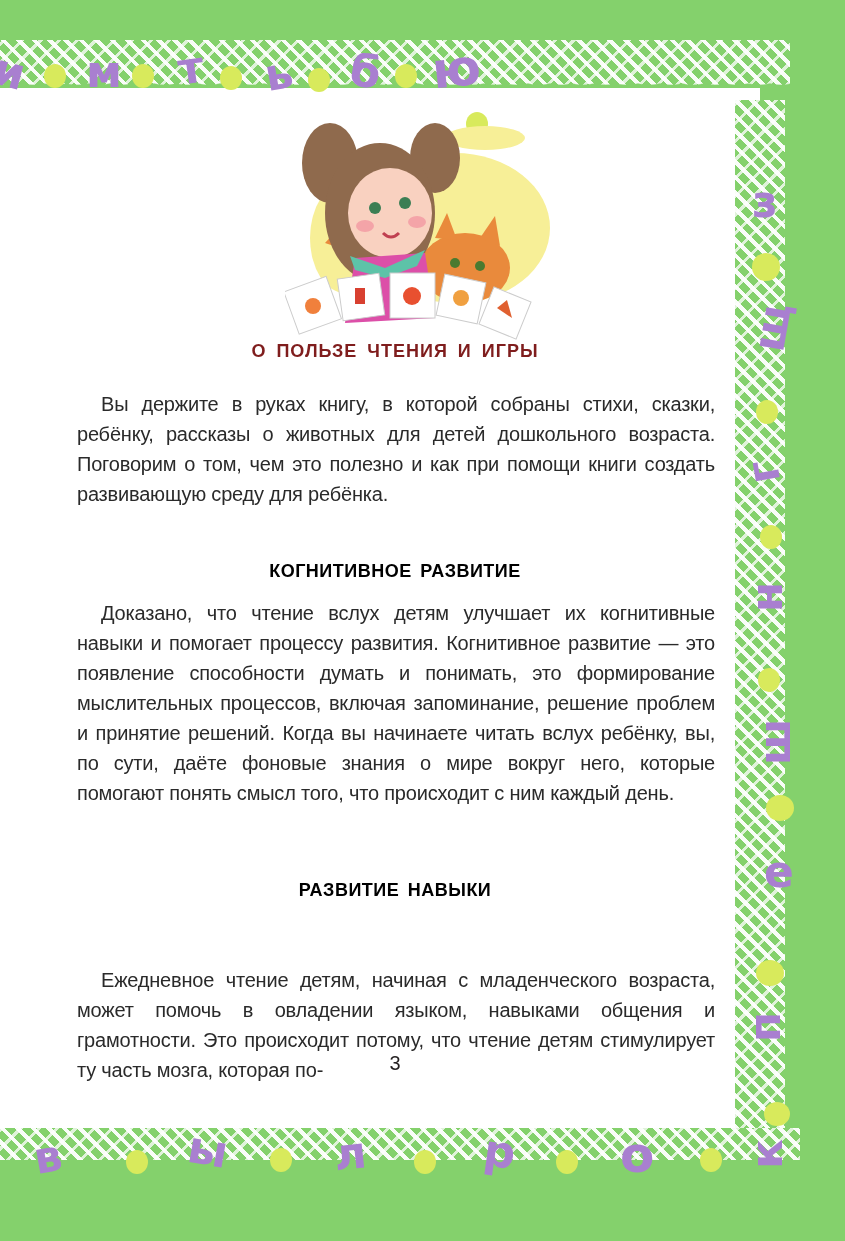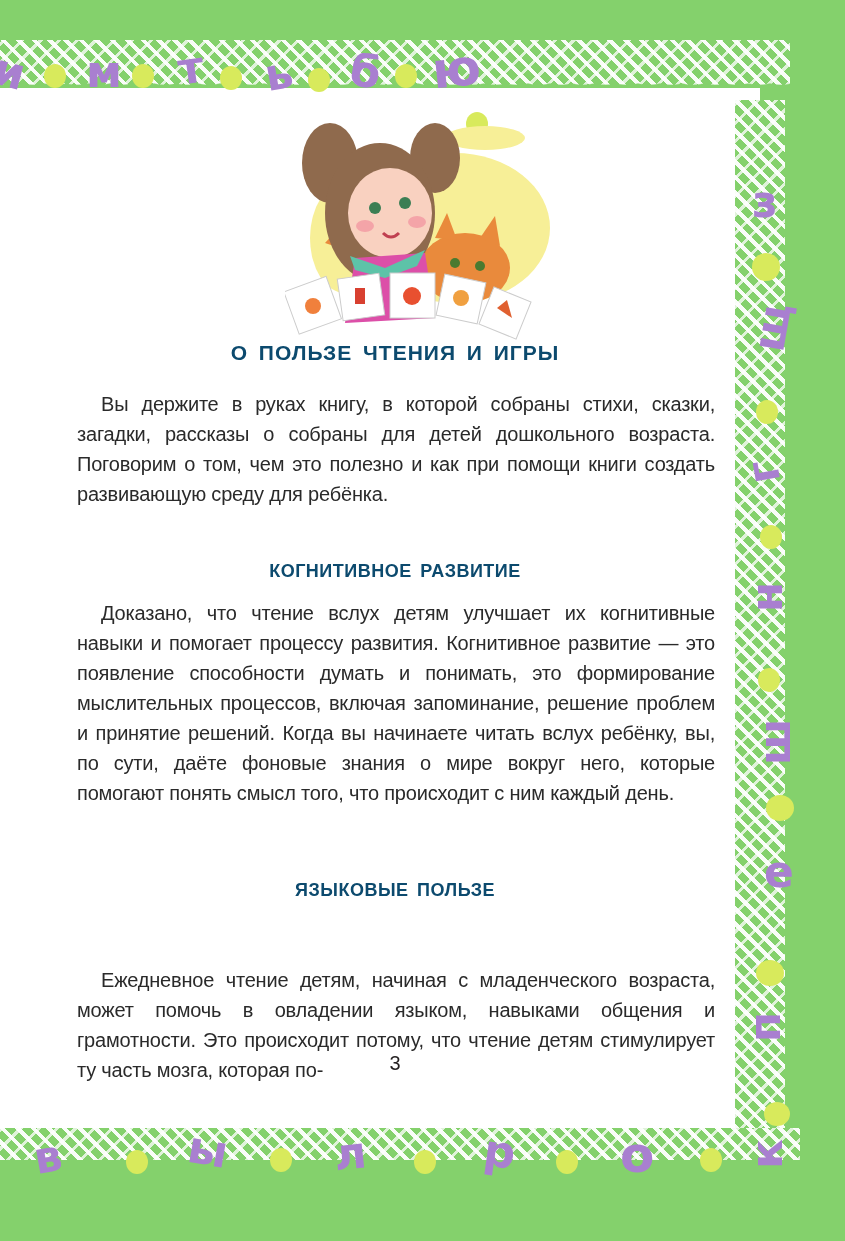--- a/index.html
+++ b/index.html
@@ -51,9 +51,9 @@
     .title {
       position: absolute; left: 0; width: 790px; top: 341px;
       text-align: center;
-      color: #0c4a6e;
+      color: #7f1d1d;
       font-weight: bold;
-      font-size: 21px;
+      font-size: 18px;
       letter-spacing: 1px;
       word-spacing: 4px;
     }

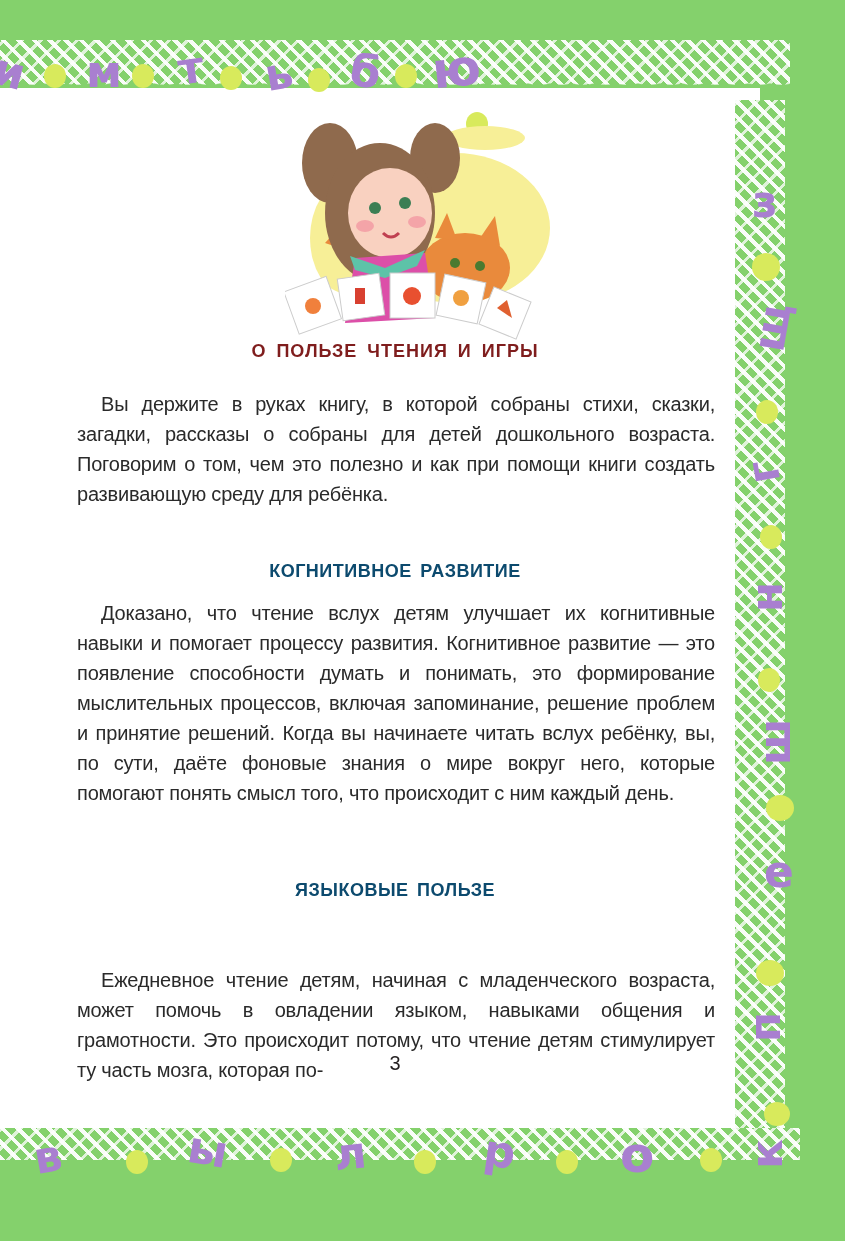--- a/index.html
+++ b/index.html
@@ -181,7 +181,7 @@
 <div class="title">О ПОЛЬЗЕ ЧТЕНИЯ И ИГРЫ</div>
 
 <div class="para" style="top:389px">
-  <p>Вы держите в руках книгу, в которой собраны стихи, сказки, загадки, рассказы о собраны для детей дошкольного возраста. Поговорим о том, чем это полезно и как при помощи книги создать развивающую среду для ребёнка.</p>
+  <p>Вы держите в руках книгу, в которой собраны стихи, сказки, ребёнку, рассказы о животных для детей дошкольного возраста. Поговорим о том, чем это полезно и как при помощи книги создать развивающую среду для ребёнка.</p>
 </div>
 
 <div class="subhead" style="top:561px">КОГНИТИВНОЕ РАЗВИТИЕ</div>

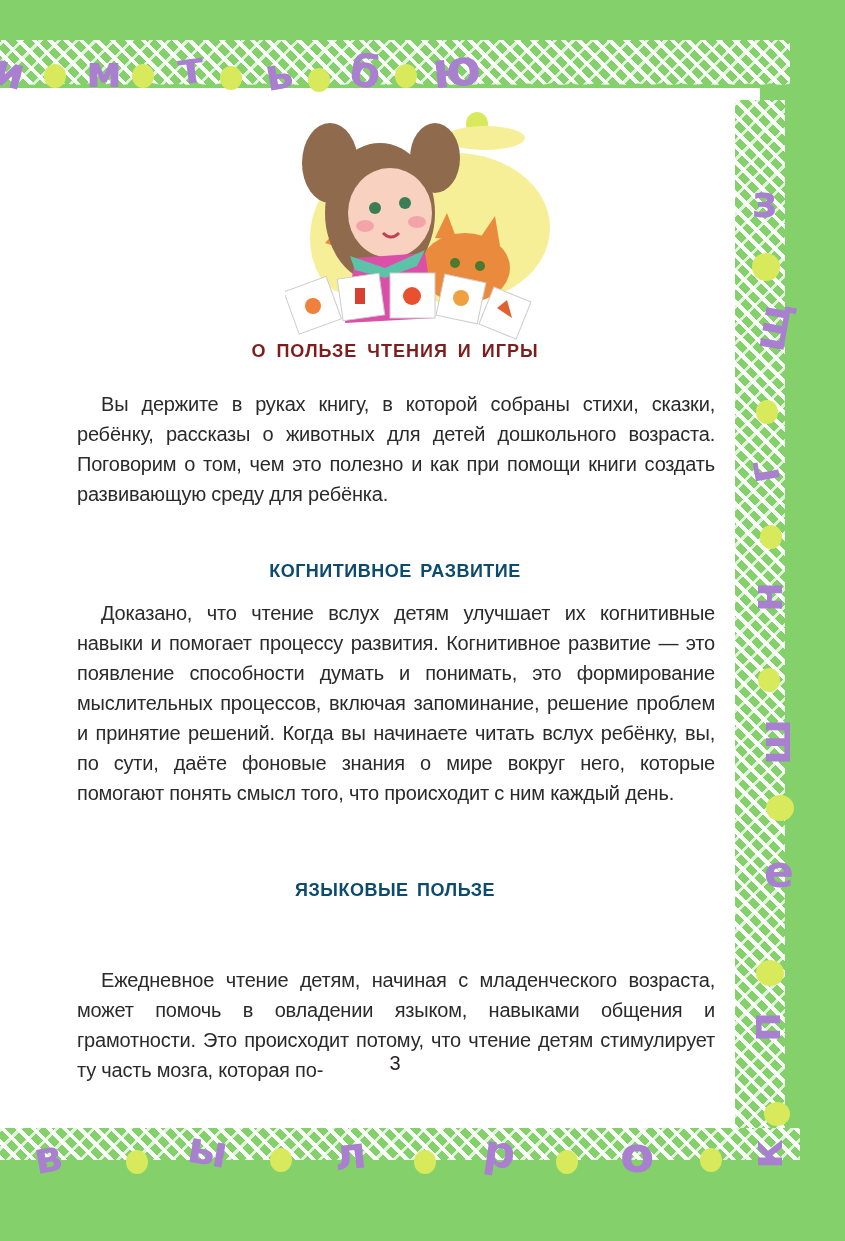--- a/index.html
+++ b/index.html
@@ -72,7 +72,7 @@
     .subhead {
       position: absolute; left: 0; width: 790px;
       text-align: center;
-      color: #0c4a6e;
+      color: #000000;
       font-weight: bold;
       font-size: 18px;
       letter-spacing: 0.5px;

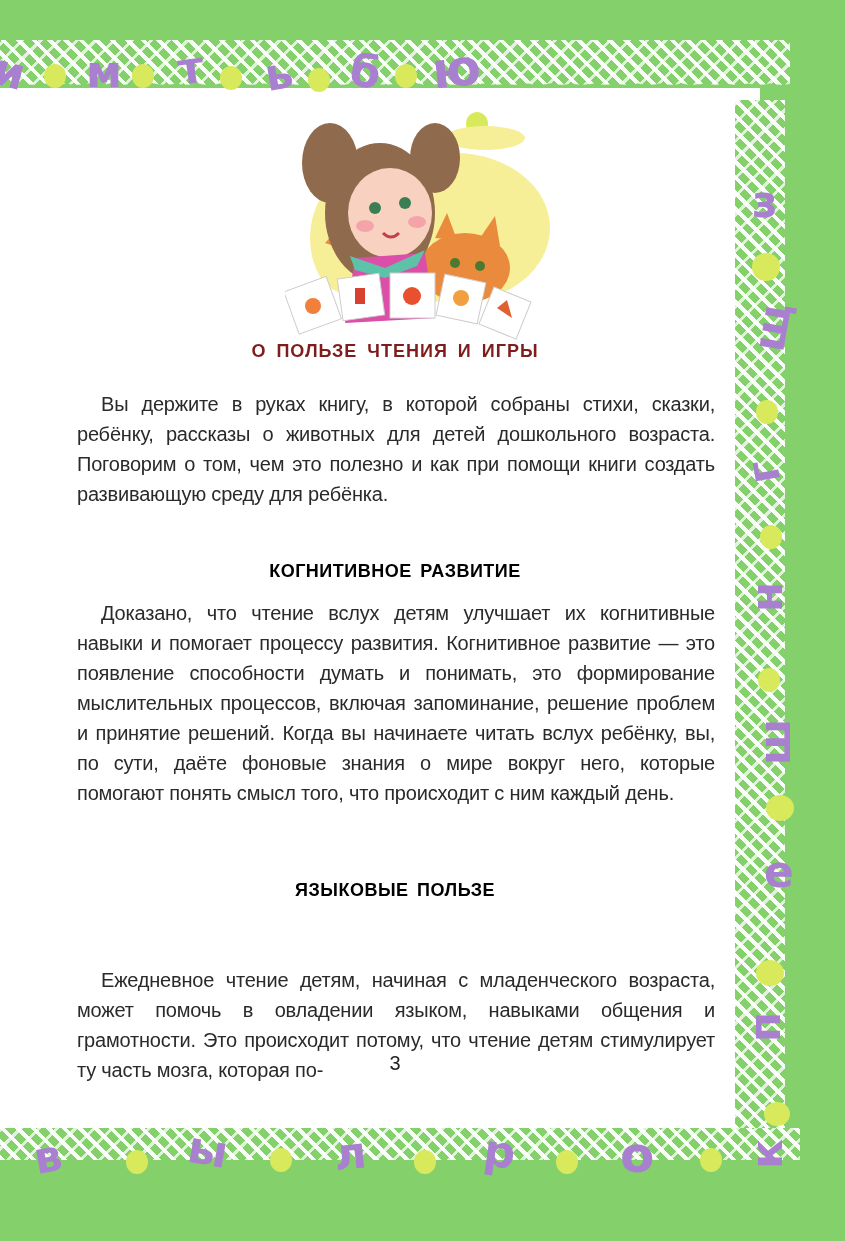--- a/index.html
+++ b/index.html
@@ -189,7 +189,7 @@
   <p>Доказано, что чтение вслух детям улучшает их когнитивные навыки и помогает процессу развития. Когнитивное развитие — это появление способности думать и понимать, это формирование мыслительных процессов, включая запоминание, решение проблем и принятие решений. Когда вы начинаете читать вслух ребёнку, вы, по сути, даёте фоновые знания о мире вокруг него, которые помогают понять смысл того, что происходит с ним каждый день.</p>
 </div>
 
-<div class="subhead" style="top:880px">ЯЗЫКОВЫЕ ПОЛЬЗЕ</div>
+<div class="subhead" style="top:880px">РАЗВИТИЕ НАВЫКИ</div>
 <div class="para" style="top:965px">
   <p>Ежедневное чтение детям, начиная с младенческого возраста, может помочь в овладении языком, навыками общения и грамотности. Это происходит потому, что чтение детям стимулирует ту часть мозга, которая по-</p>
 </div>

